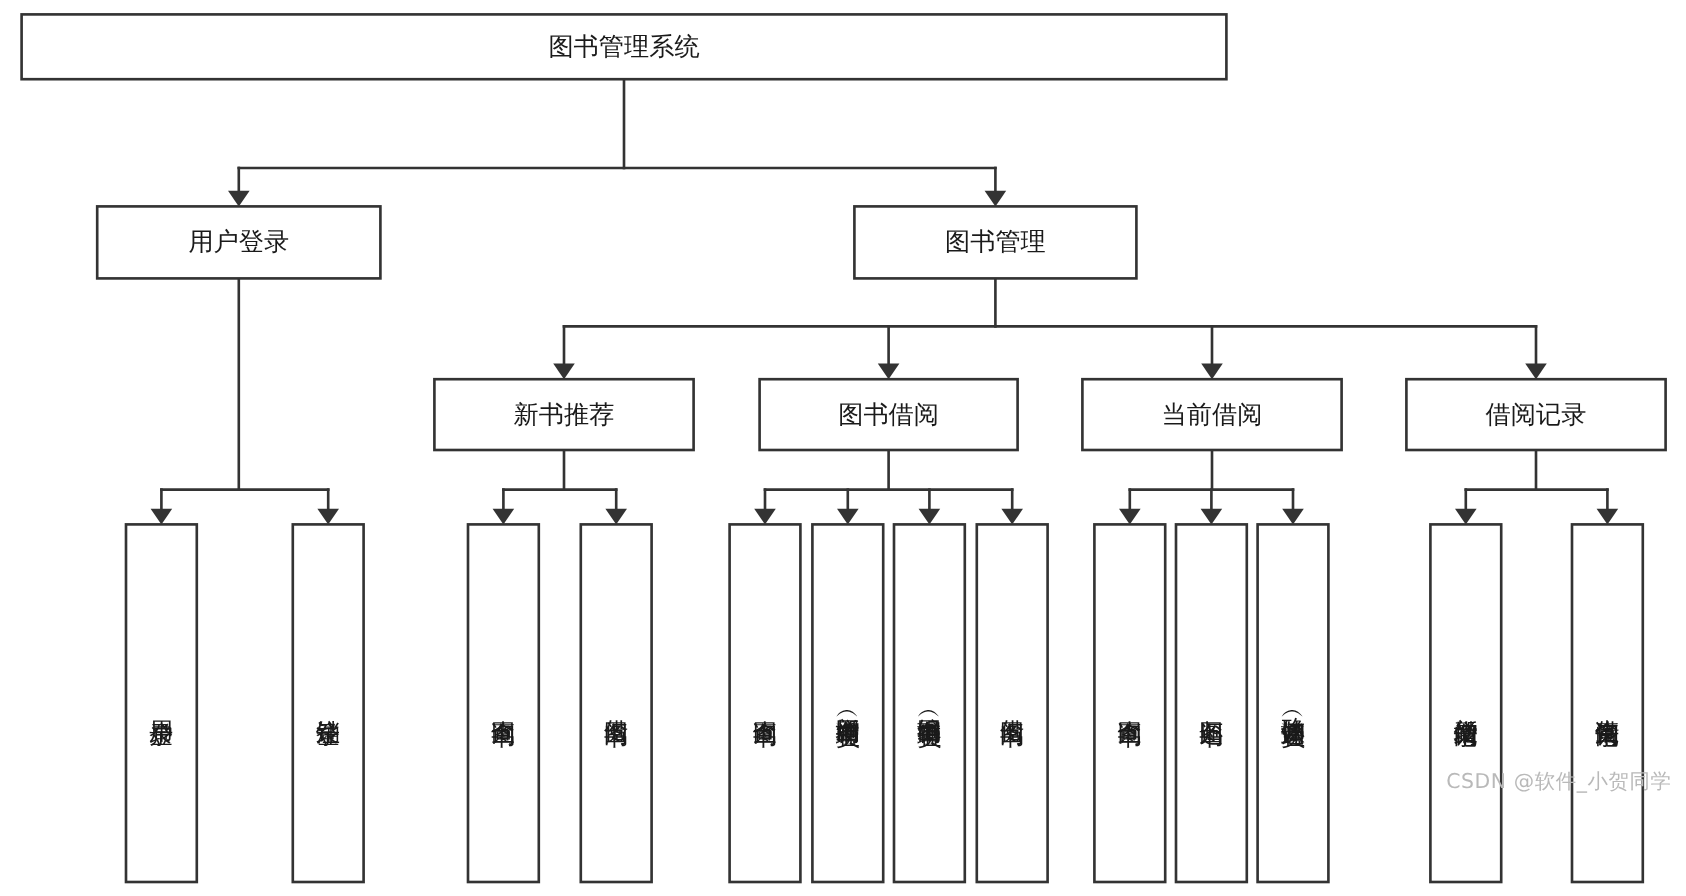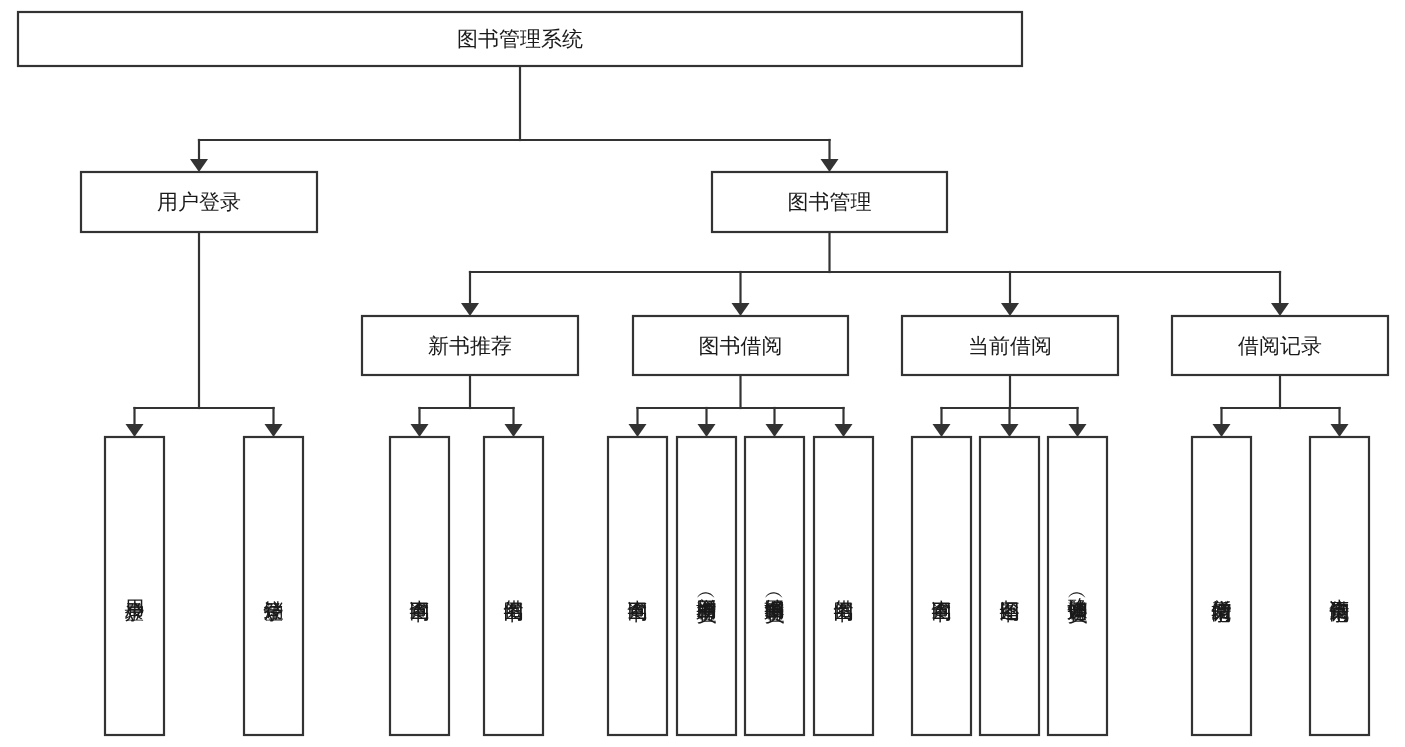--- a/index.html
+++ b/index.html
@@ -182,6 +182,7 @@
       <div class="node-label-v" style="left: 1192px; top: 437px; width: 59px; height: 298px;">新增借阅记录</div>
       <div class="node-label-v" style="left: 1310px; top: 437px; width: 59px; height: 298px;">查询借阅记录</div>
     </div>
+  <div class="watermark">CSDN @软件_小贺同学</div>
 </div>
 
 </body></html>

